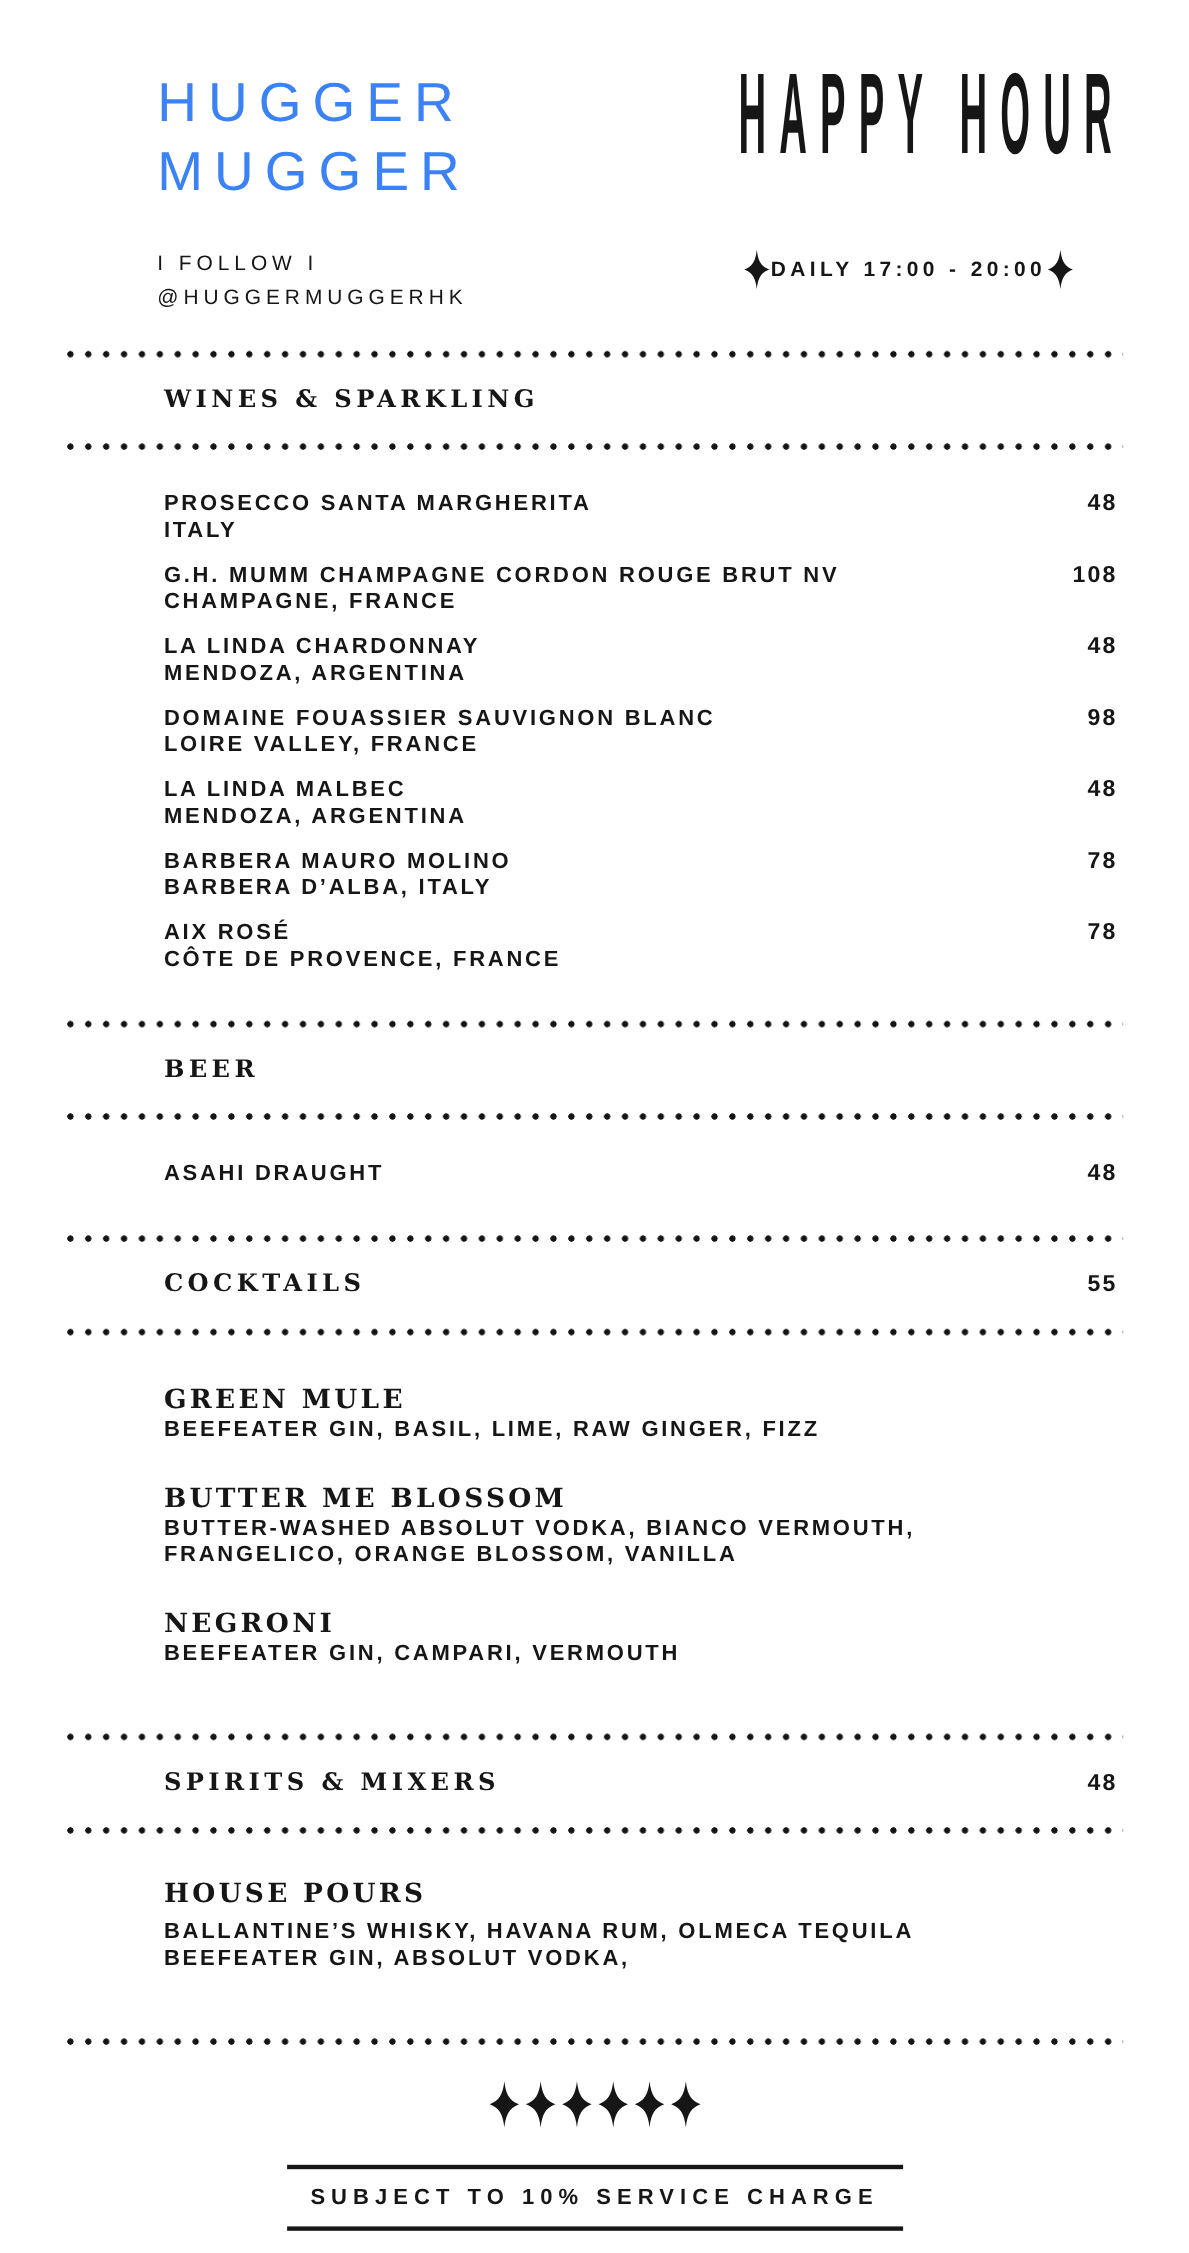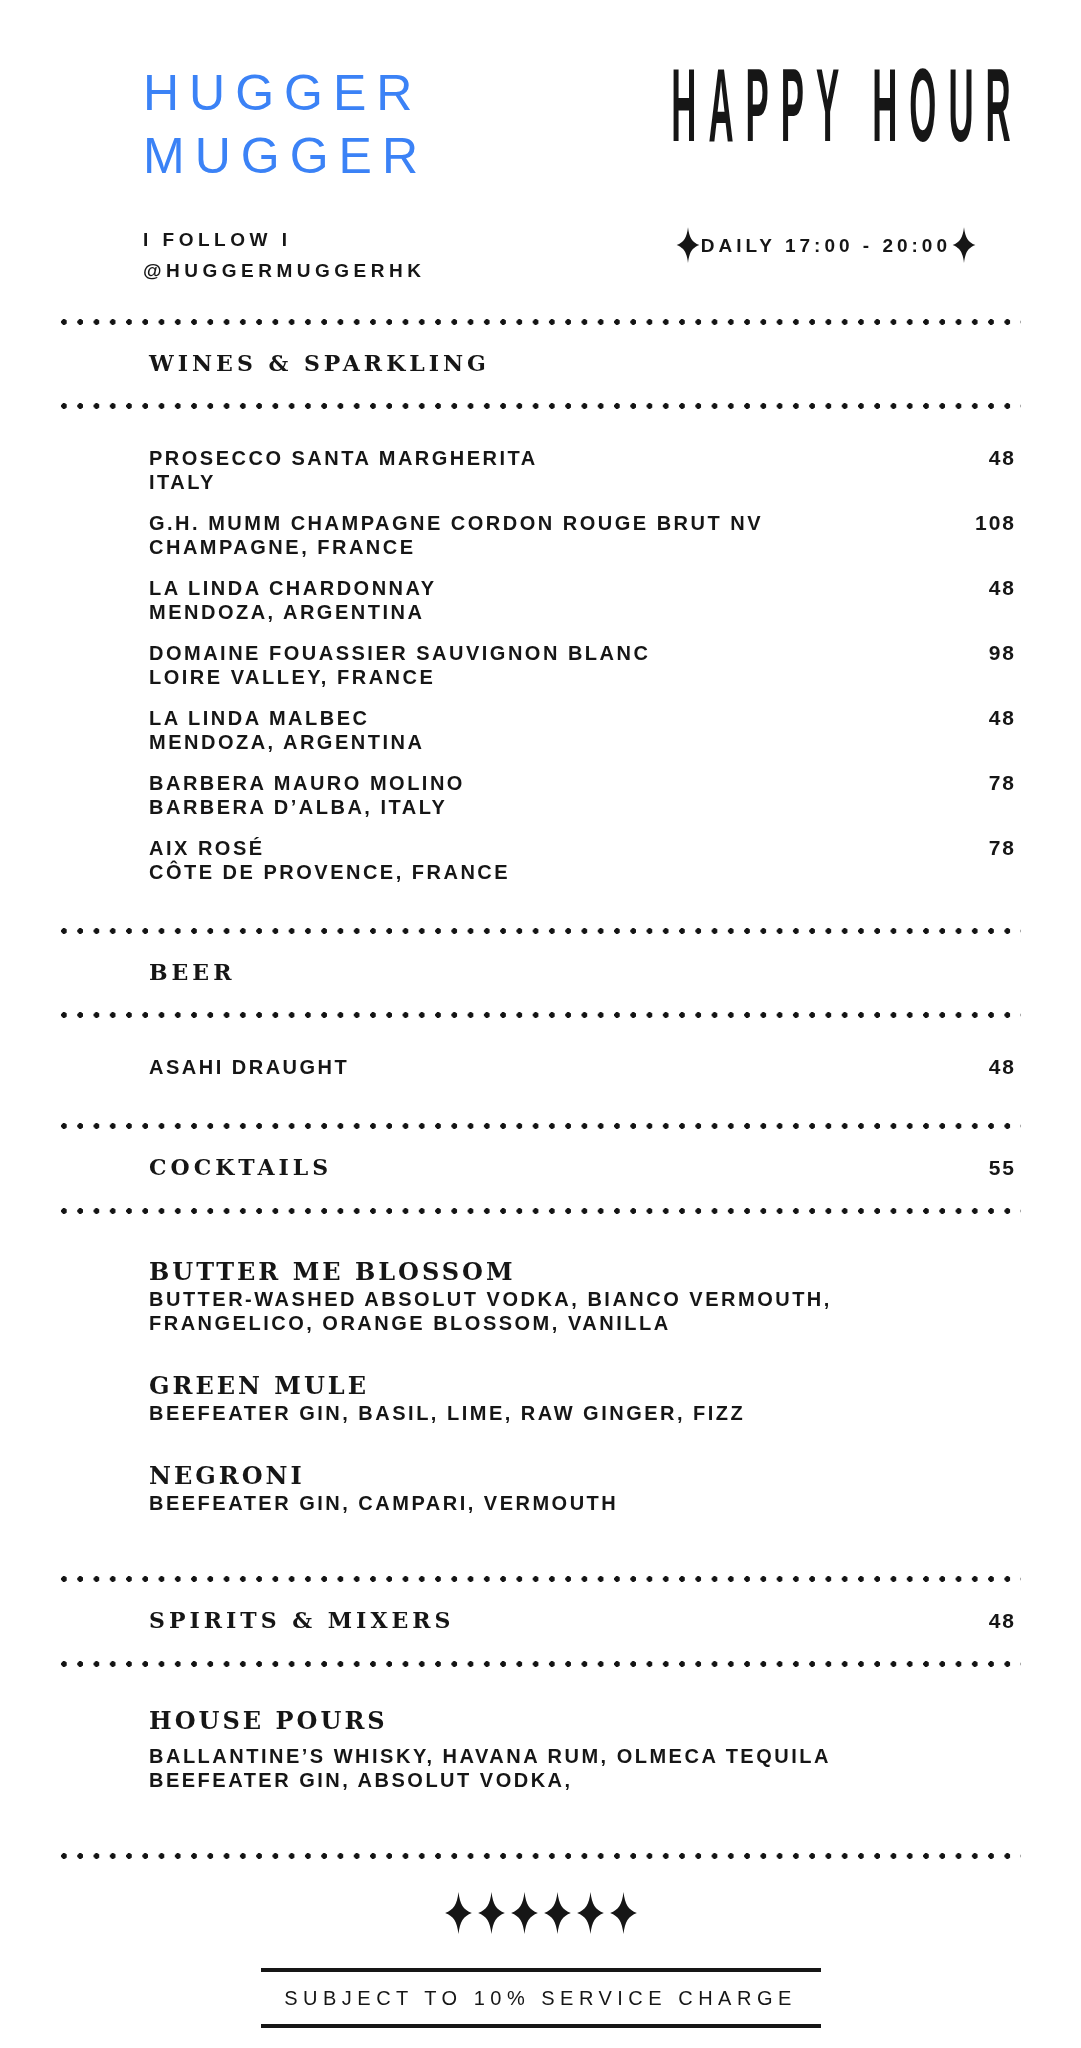--- a/index.html
+++ b/index.html
@@ -19,7 +19,7 @@
   }
   .social {
     position:absolute; left:143px; top:224px;
-    font-size:19px; font-weight:bold; letter-spacing:4.5px; line-height:31px;
+    font-size:19px; font-weight:normal; letter-spacing:4.5px; line-height:31px;
     white-space:nowrap;
   }
   .hh-title {

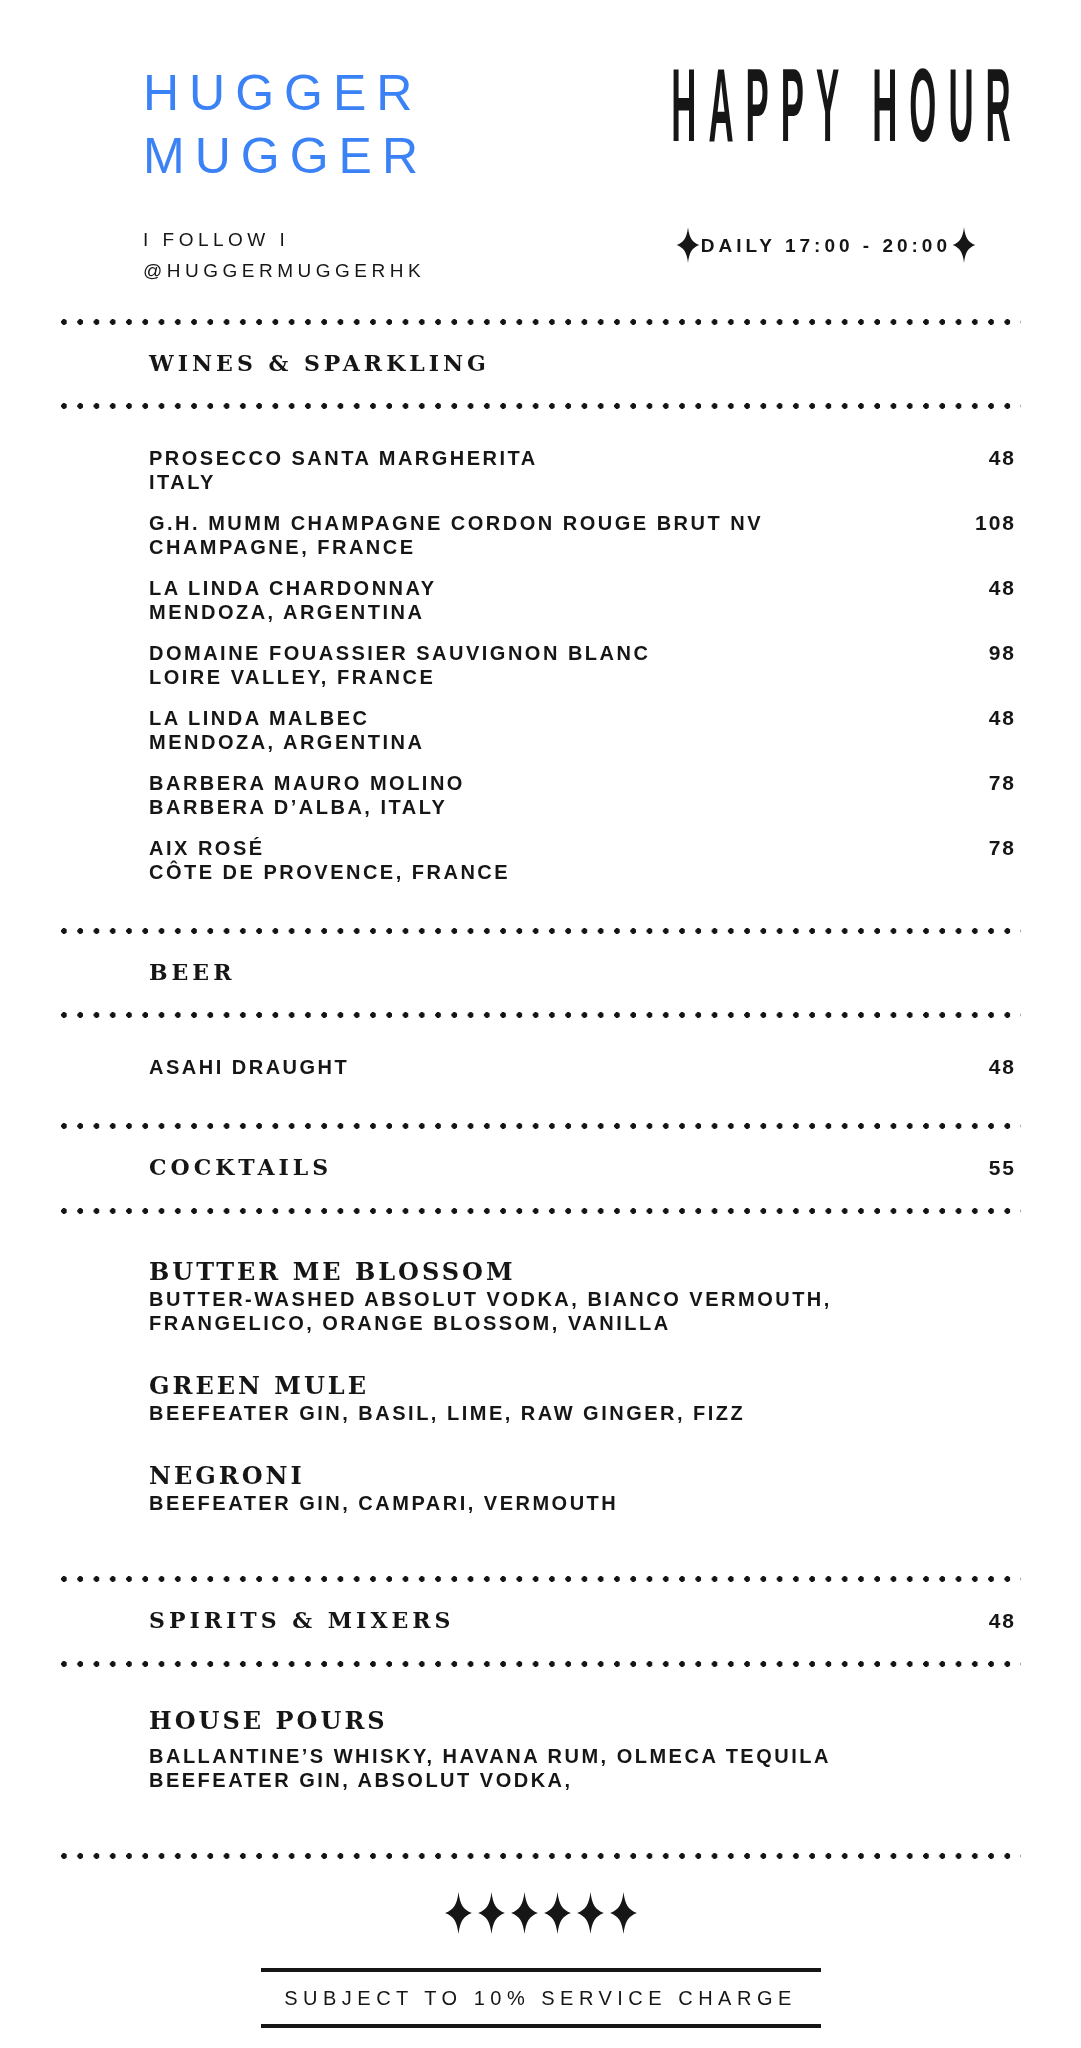--- a/index.html
+++ b/index.html
@@ -192,15 +192,15 @@
 
   <div class="cocktails">
     <div class="cocktail">
+      <span class="c-name">GREEN MULE</span>
+      <span class="c-desc">BEEFEATER GIN, BASIL, LIME, RAW GINGER, FIZZ</span>
+    </div>
+    <div class="cocktail">
       <span class="c-name">BUTTER ME BLOSSOM</span>
       <span class="c-desc">BUTTER-WASHED ABSOLUT VODKA, BIANCO VERMOUTH,</span>
       <span class="c-desc">FRANGELICO, ORANGE BLOSSOM, VANILLA</span>
     </div>
     <div class="cocktail">
-      <span class="c-name">GREEN MULE</span>
-      <span class="c-desc">BEEFEATER GIN, BASIL, LIME, RAW GINGER, FIZZ</span>
-    </div>
-    <div class="cocktail">
       <span class="c-name">NEGRONI</span>
       <span class="c-desc">BEEFEATER GIN, CAMPARI, VERMOUTH</span>
     </div>

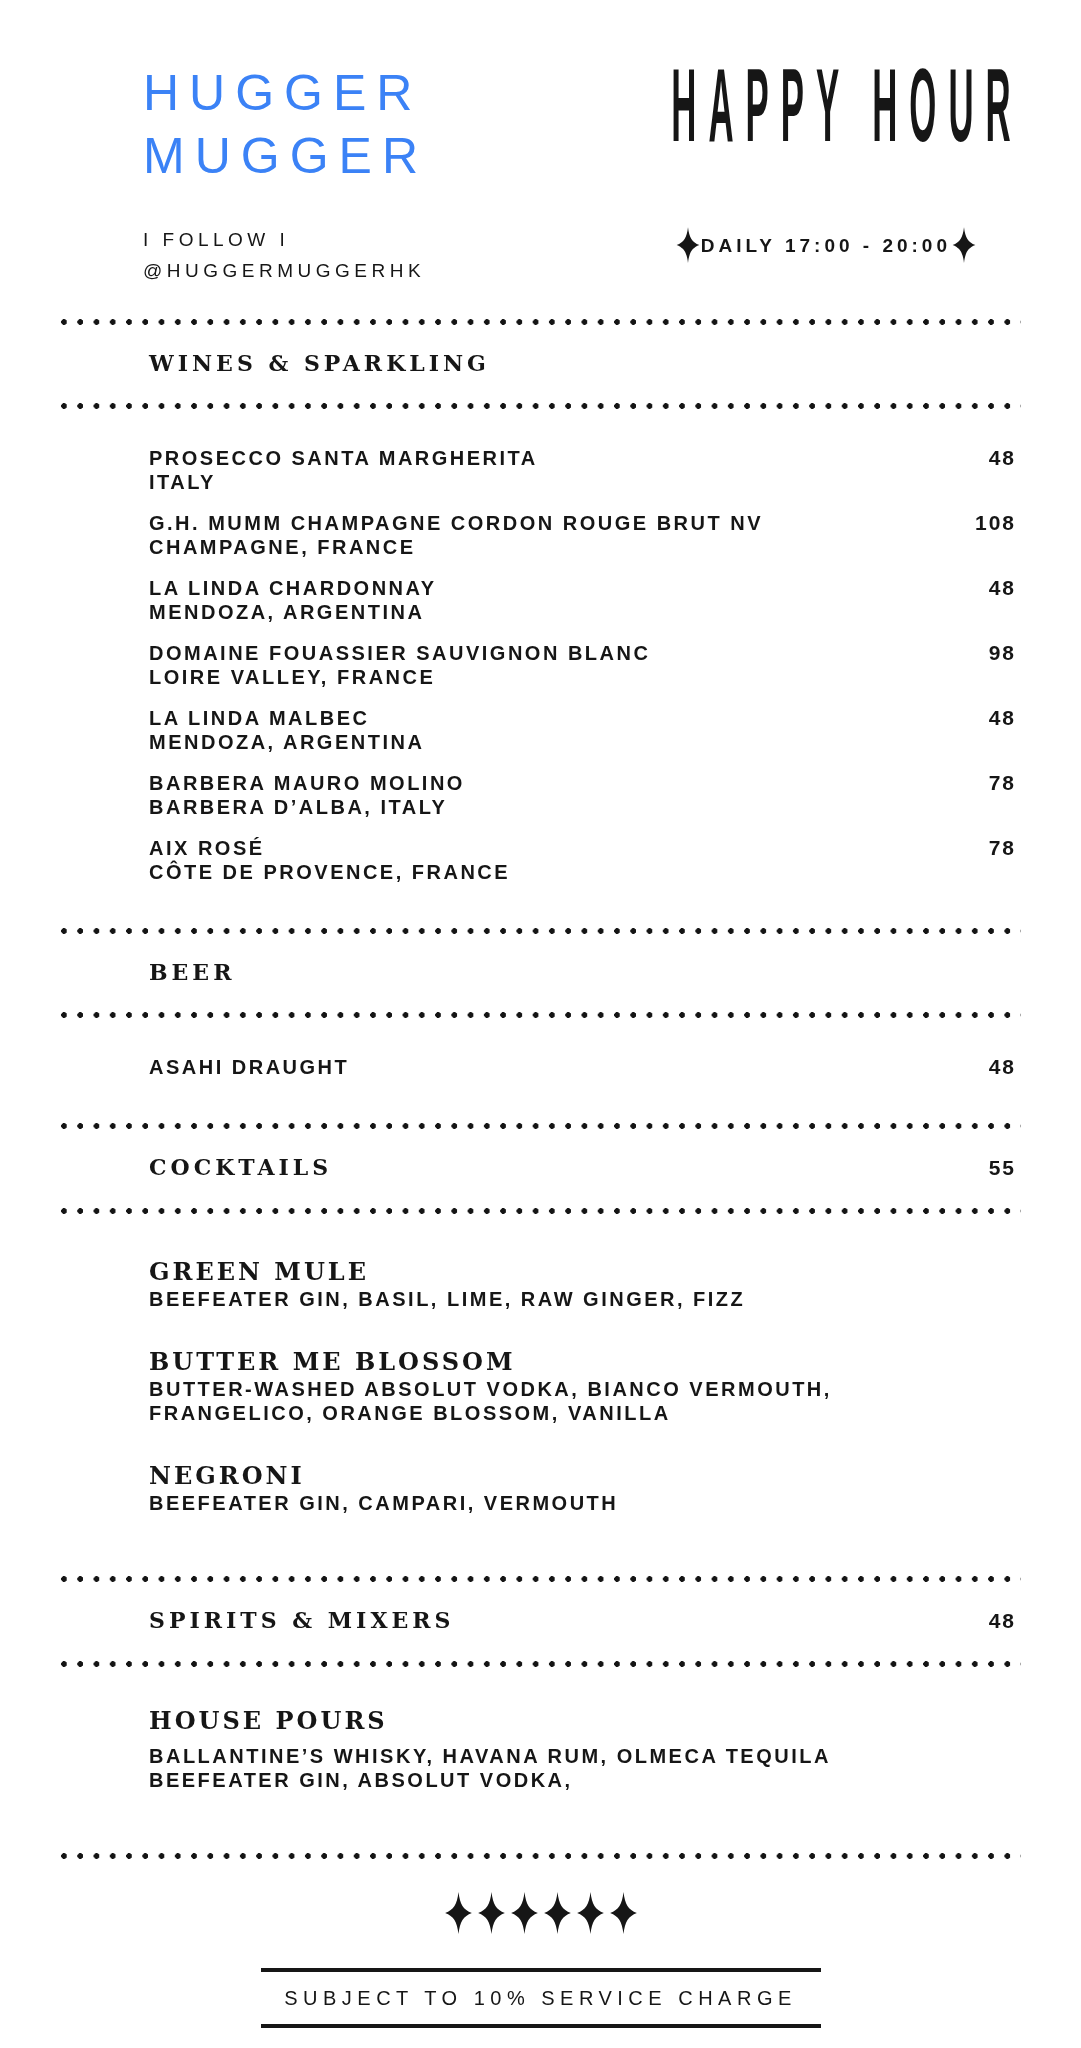--- a/index.html
+++ b/index.html
@@ -94,7 +94,7 @@
     padding:14px 0;
   }
   .service-box .service-text {
-    font-size:20px; font-weight:normal; letter-spacing:5.5px; line-height:24px;
+    font-size:20px; font-weight:bold; letter-spacing:5.5px; line-height:24px;
     white-space:nowrap;
   }
 </style>

